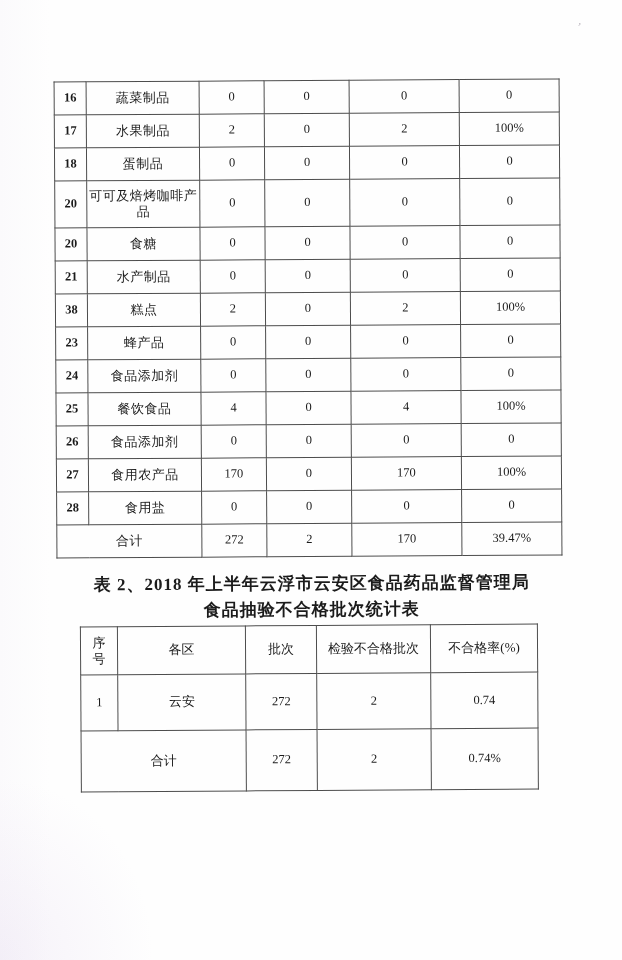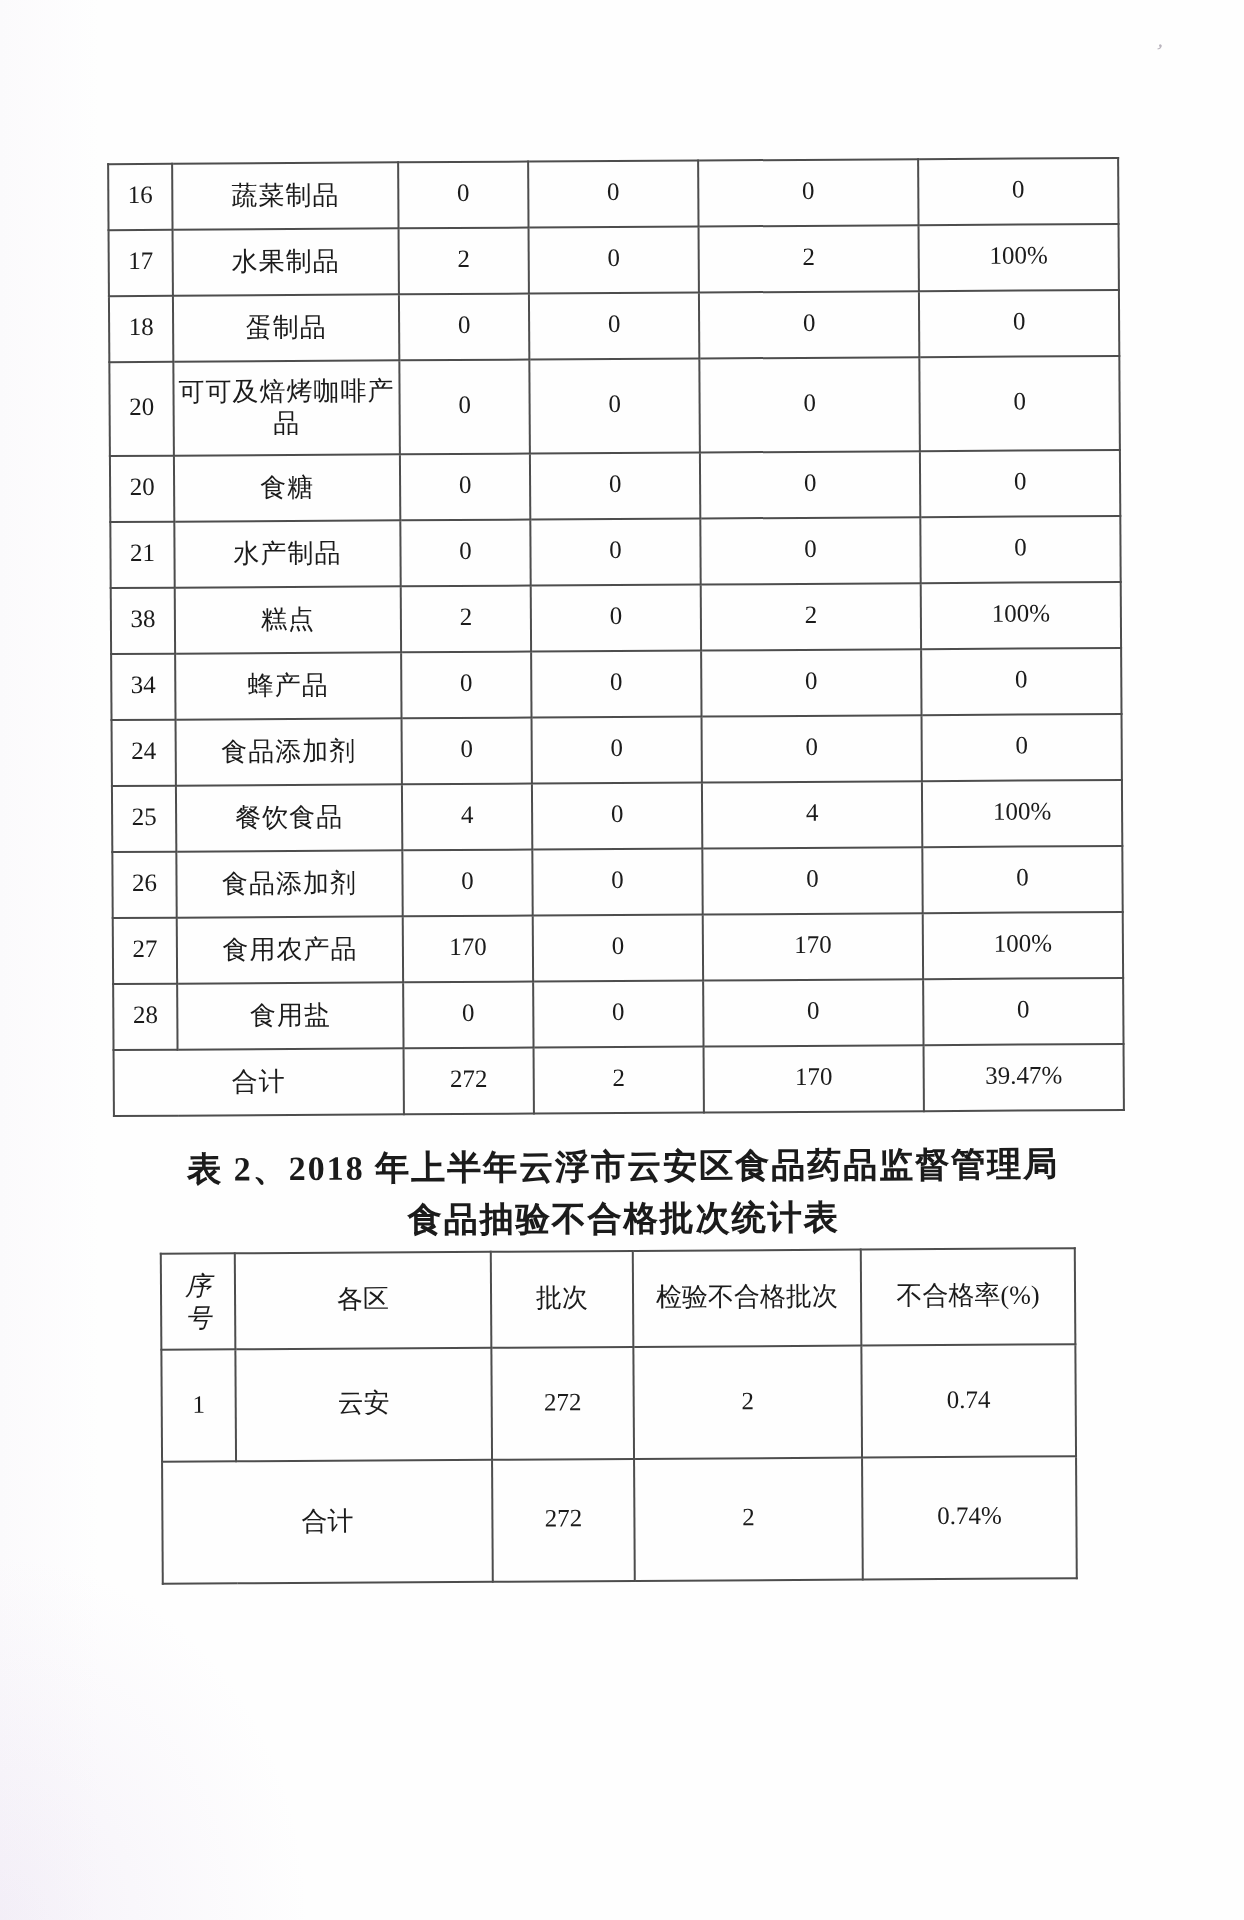--- a/index.html
+++ b/index.html
@@ -23,7 +23,7 @@
   .t1 td{height:30px;letter-spacing:0.5px;}
   .t1 tr.tall td{height:44px;}
   .t1 td.num{font-size:12.5px;letter-spacing:0;}
-  .t1 td.idx{font-size:12.5px;letter-spacing:0;}
+  .t1 td.idx{font-size:12.5px;letter-spacing:0;font-weight:bold;}
   
   .t2-title{
     position:absolute;left:0;right:0;top:571px;text-align:center;

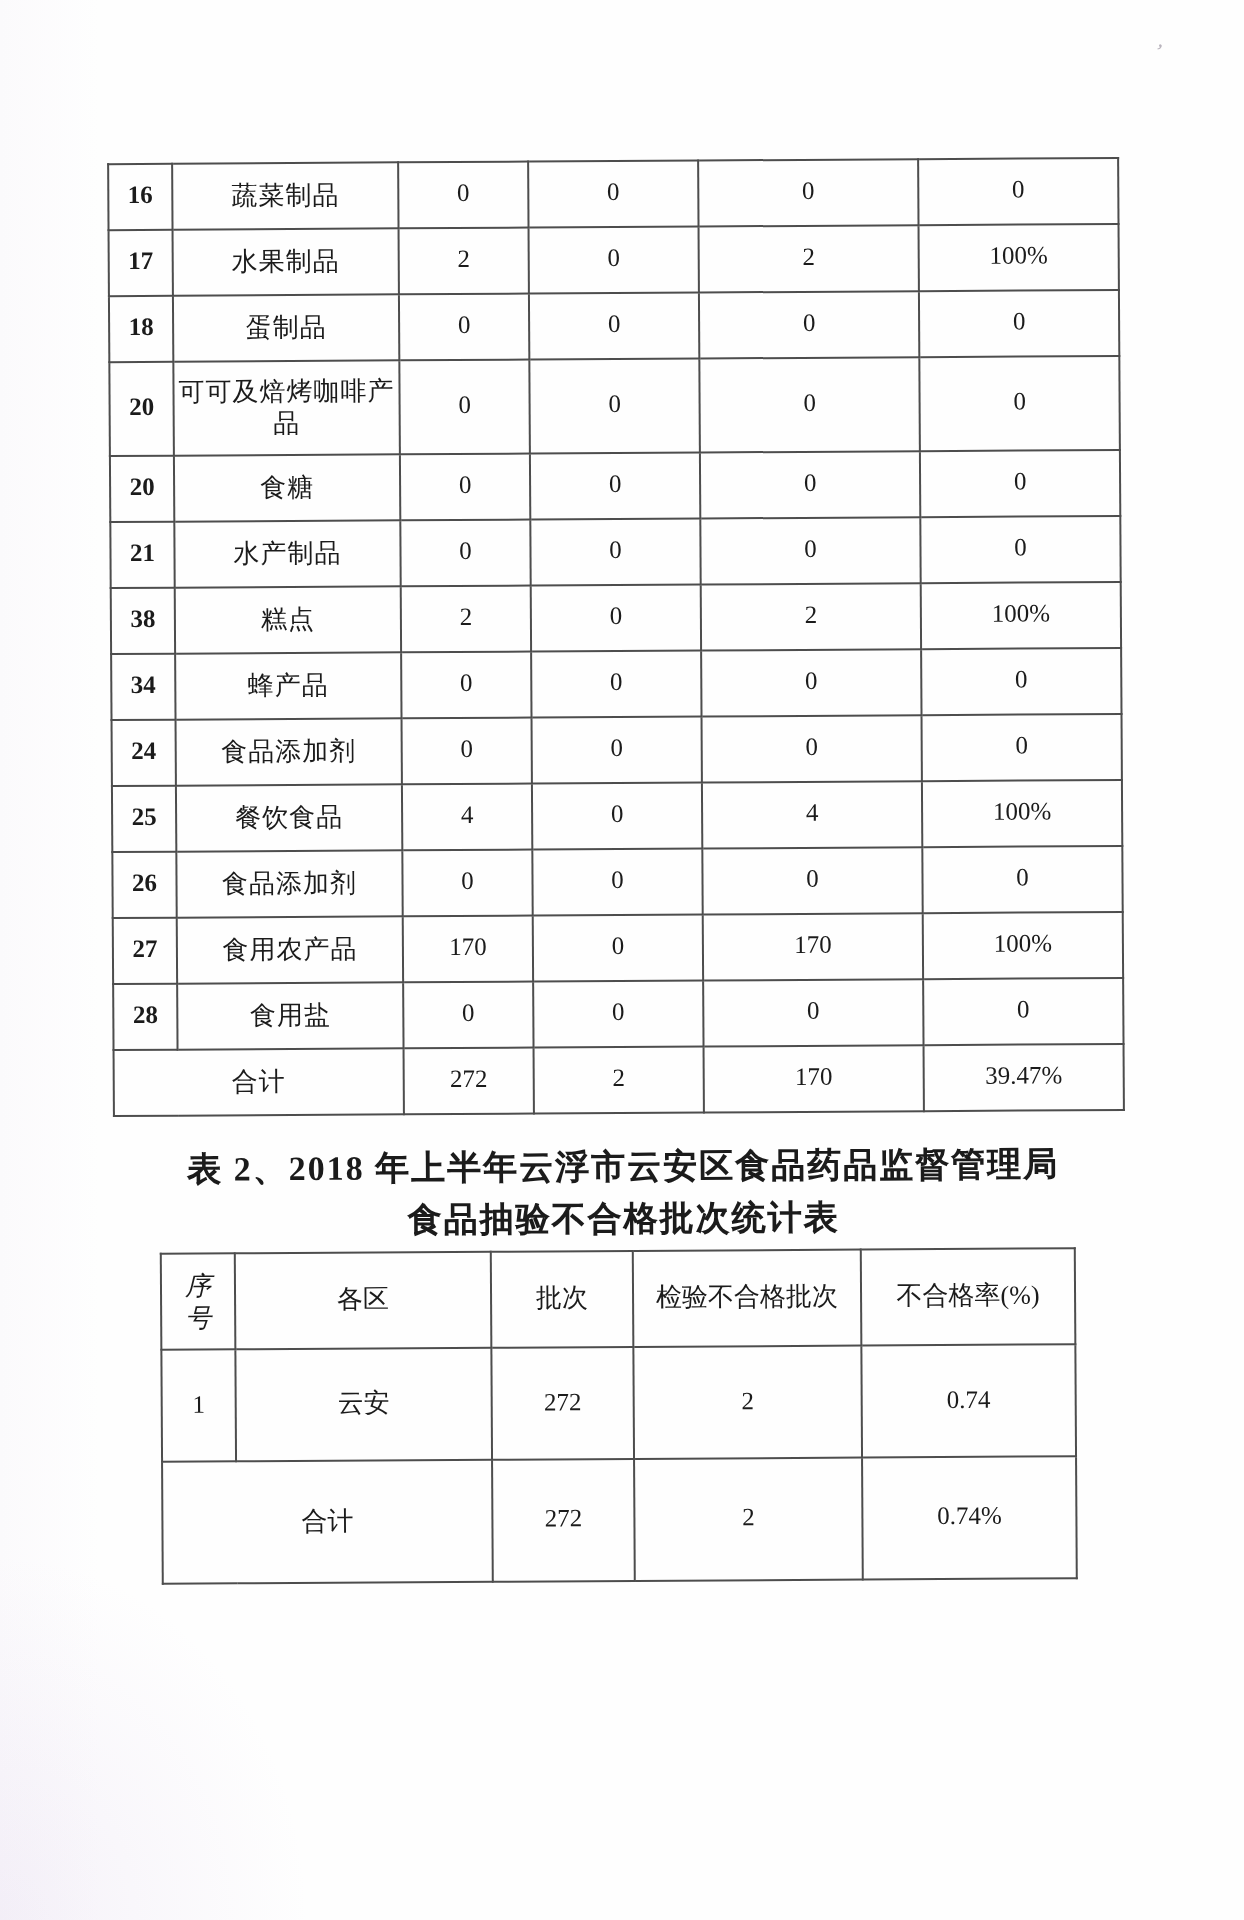--- a/index.html
+++ b/index.html
@@ -118,7 +118,7 @@
               <td class="num">100%</td>
             </tr>
             <tr>
-              <td class="idx">34</td>
+              <td class="idx">23</td>
               <td>蜂产品</td>
               <td class="num">0</td>
               <td class="num">0</td>

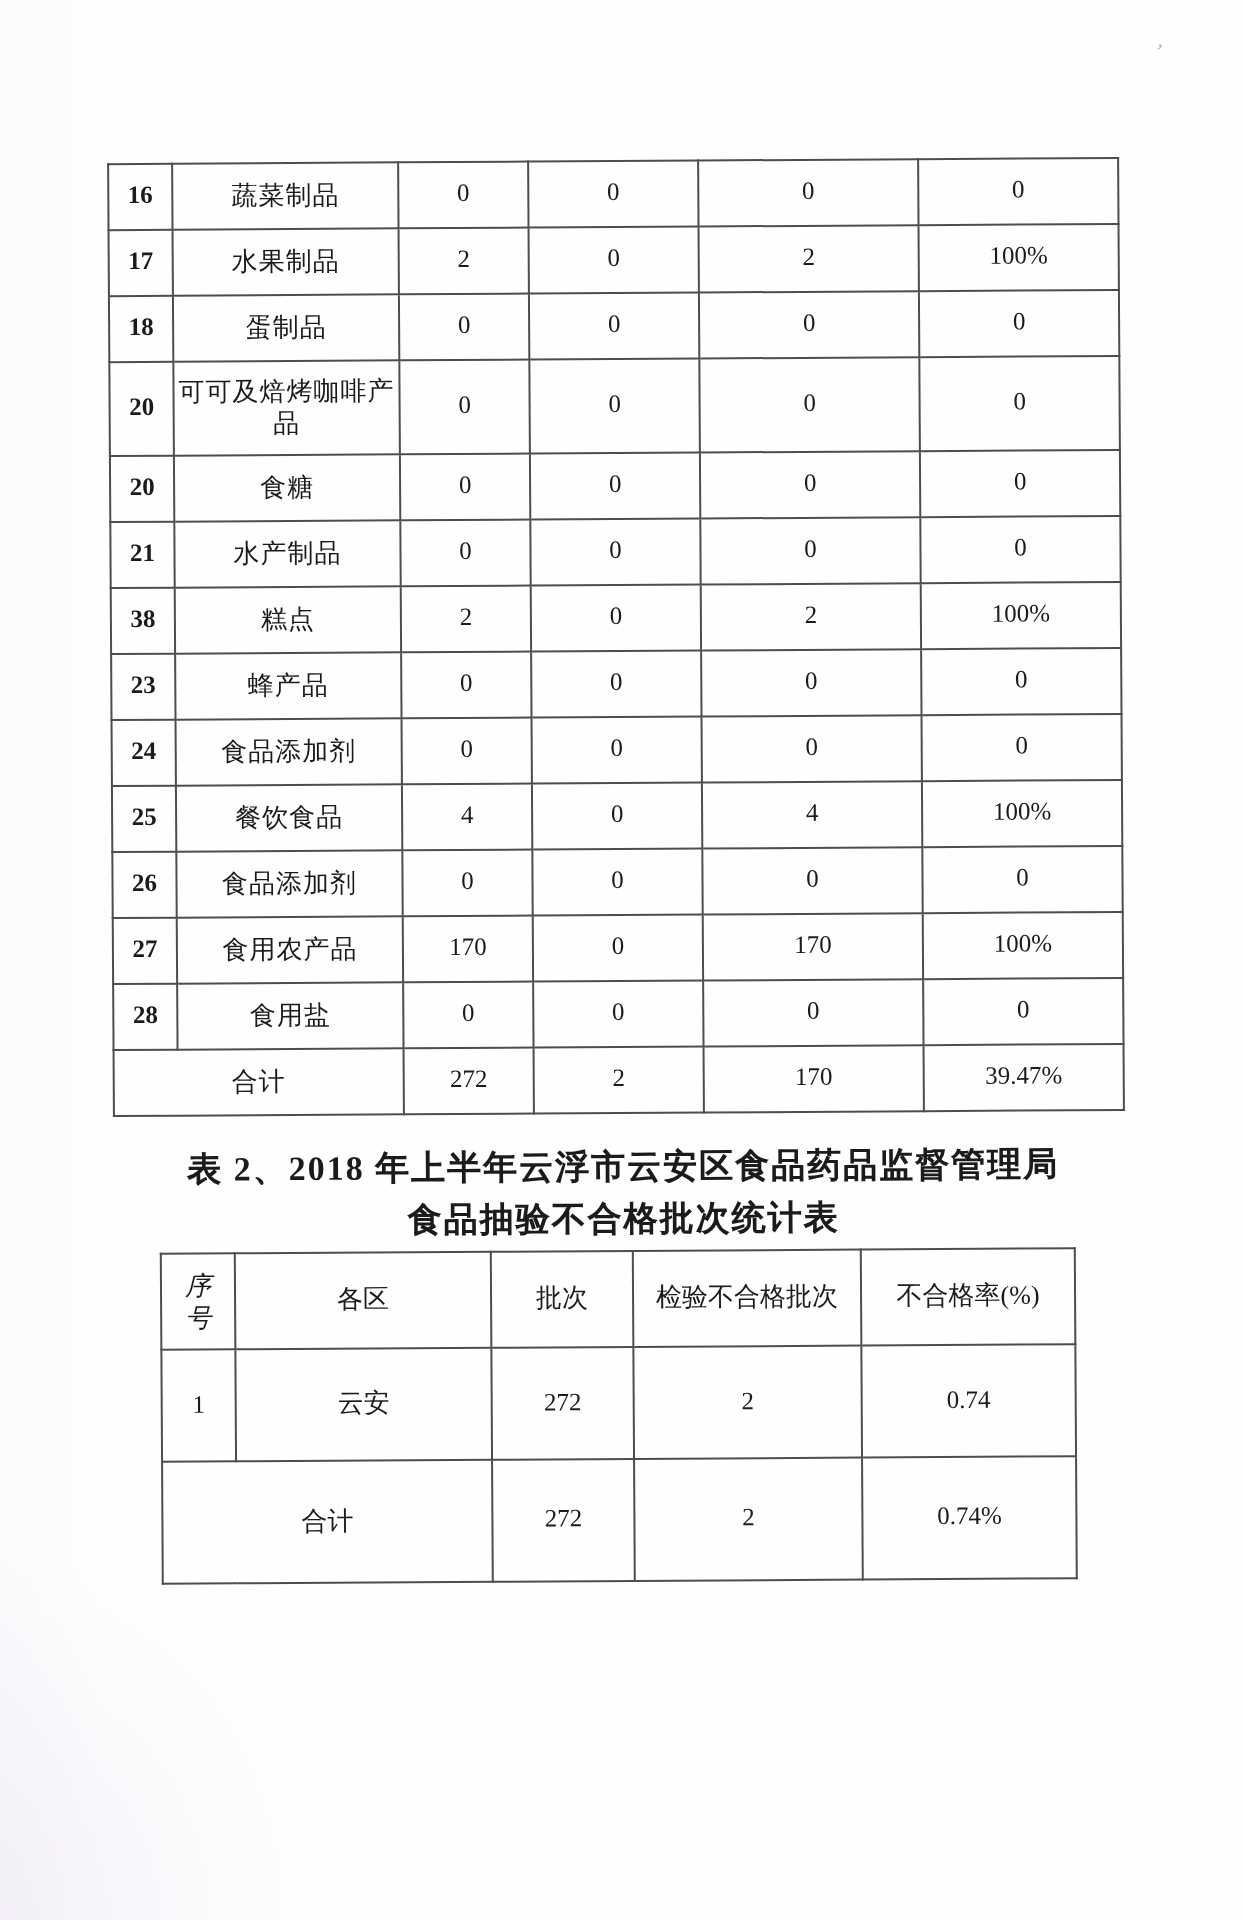--- a/index.html
+++ b/index.html
@@ -34,7 +34,7 @@
   .t2 tr.hd td{height:45px;}
   .t2 tr.row td{height:53px;}
   .t2 tr.total td{height:58px;}
-  .t2 td.break{word-break:break-all;padding:0 10px;line-height:1.2;font-style:italic;}
+  .t2 td.break{word-break:break-all;padding:0 10px;line-height:1.2;}
   .t2 td.num{font-size:12.5px;}
   
   .mark{

